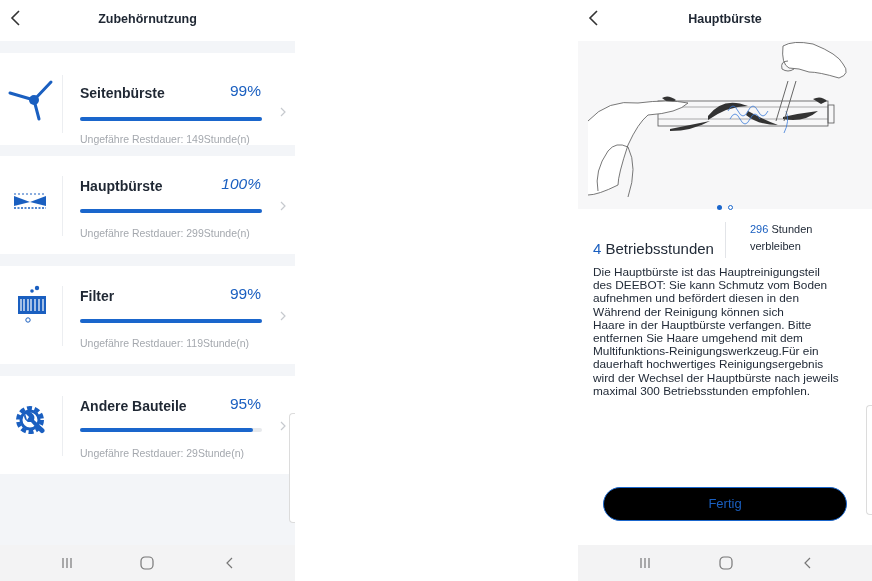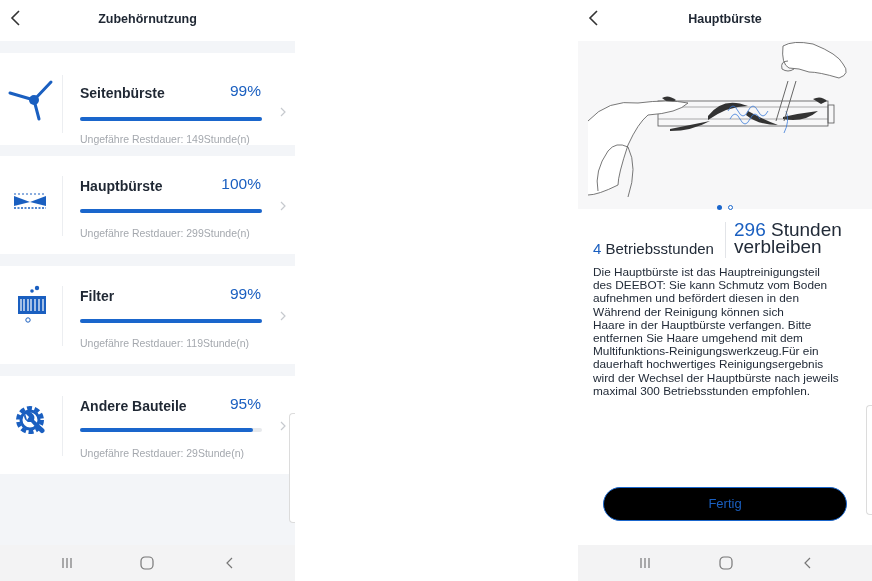--- a/index.html
+++ b/index.html
@@ -88,7 +88,7 @@
       </svg>
       <div class="divider-v" style="top:20px;height:60px;"></div>
       <div class="name" style="top:22px;">Hauptbürste</div>
-      <div class="pct" style="top:19px;">100%</div>
+      <div class="pct" style="top:19px;font-style:italic;">100%</div>
       <div class="bar" style="top:53px;">
           <div class="fill" style="width:100%;"></div>
         </div>

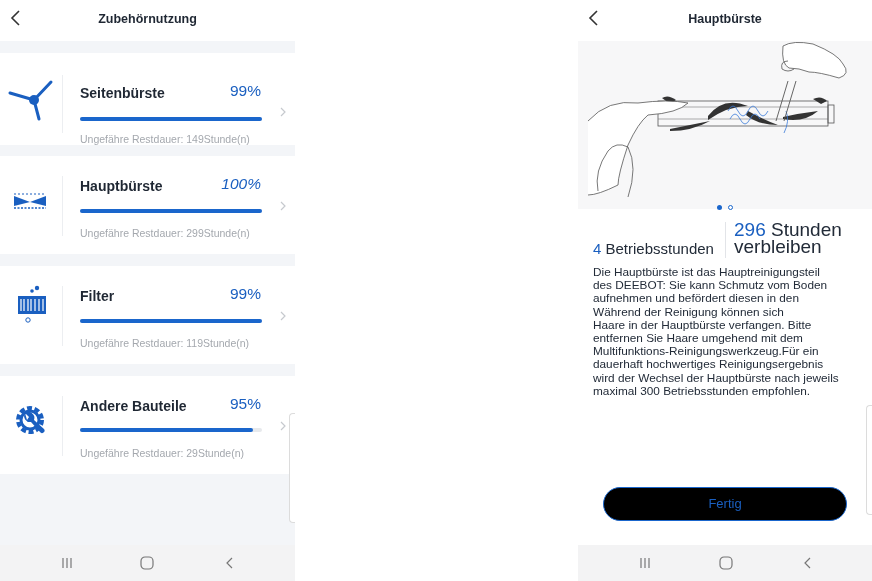--- a/index.html
+++ b/index.html
@@ -40,7 +40,7 @@
   .stats { position: absolute; left: 0; right: 0; top: 214px; height: 50px; }
   .stat-left { position: absolute; left: 15px; top: 26px; font-size: 15px; color: #222b38; white-space: nowrap; }
   .stat-sep { position: absolute; left: 147px; top: 8px; width: 1px; height: 36px; background: #e2e4e8; }
-  .stat-right { position: absolute; left: 156px; top: 7px; font-size: 19px; line-height: 17px; color: #222b38; }
+  .stat-right { position: absolute; left: 172px; top: 7px; font-size: 11px; line-height: 17px; color: #222b38; }
   .num-blue { color: #1a5fc0; }
 
   .desc { position: absolute; left: 15px; top: 266px; width: 272px; font-size: 11.8px; line-height: 13.2px; color: #222b38; }

